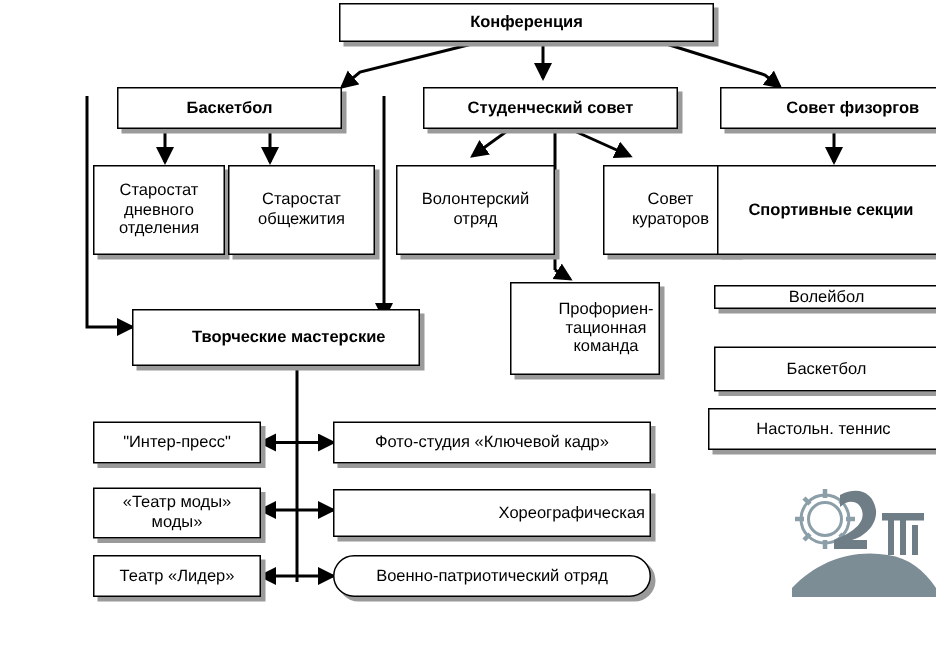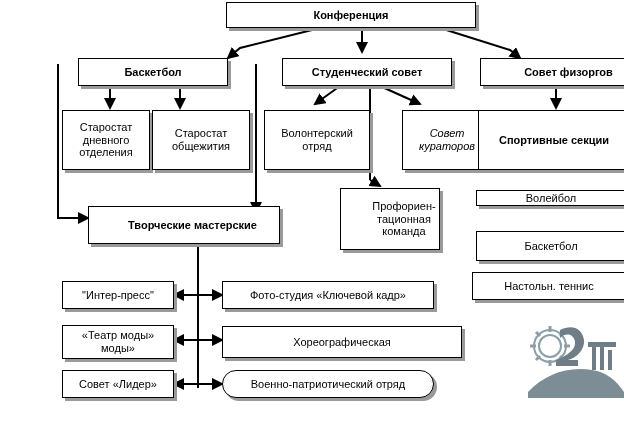--- a/index.html
+++ b/index.html
@@ -100,7 +100,7 @@
   <div class="box sans" style="left:224px;top:110px;width:106px;height:60px;">
     <span>Волонтерский отряд</span>
   </div>
-  <div class="box sans" style="left:362px;top:110px;width:90px;height:60px;font-style:italic;">
+  <div class="box sans" style="left:362px;top:110px;width:90px;height:60px;">
     <span>Совет кураторов</span>
   </div>
   <div class="box bold sans" style="left:438px;top:110px;width:152px;height:60px;">

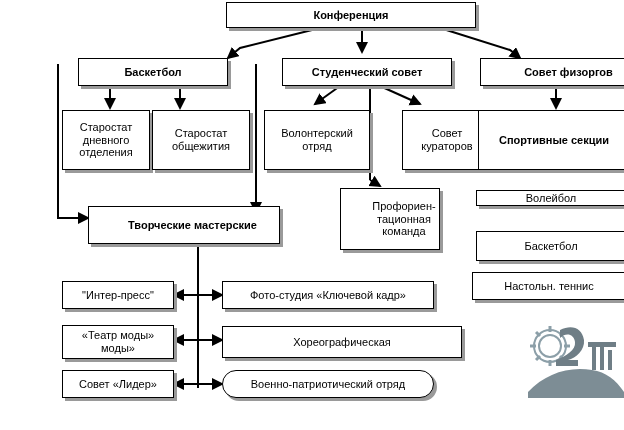--- a/index.html
+++ b/index.html
@@ -134,7 +134,7 @@
   <div class="box sans" style="left:22px;top:325px;width:112px;height:34px;">
     <span>«Театр моды» моды»</span>
   </div>
-  <div class="box sans" style="left:182px;top:326px;width:240px;height:32px;">
+  <div class="box sans" style="left:182px;top:326px;width:212px;height:32px;justify-content:flex-end;">
     <span>Хореографическая</span>
   </div>
 

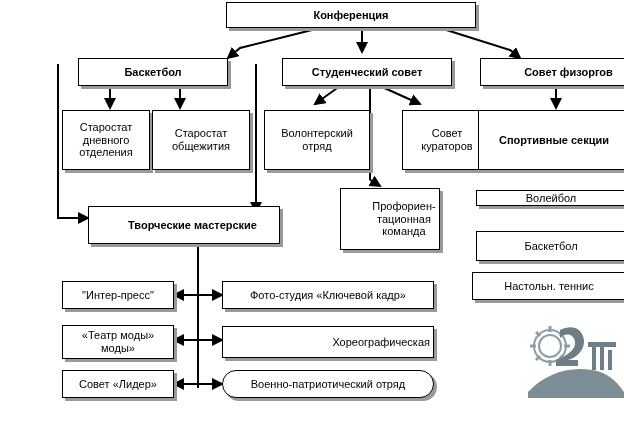--- a/index.html
+++ b/index.html
@@ -139,7 +139,7 @@
   </div>
 
   <div class="box sans" style="left:22px;top:370px;width:112px;height:28px;">
-    <span>Совет «Лидер»</span>
+    <span>Театр «Лидер»</span>
   </div>
   <div class="box sans" style="left:182px;top:370px;width:212px;height:28px;border-radius:14px;">
     <span>Военно-патриотический отряд</span>

